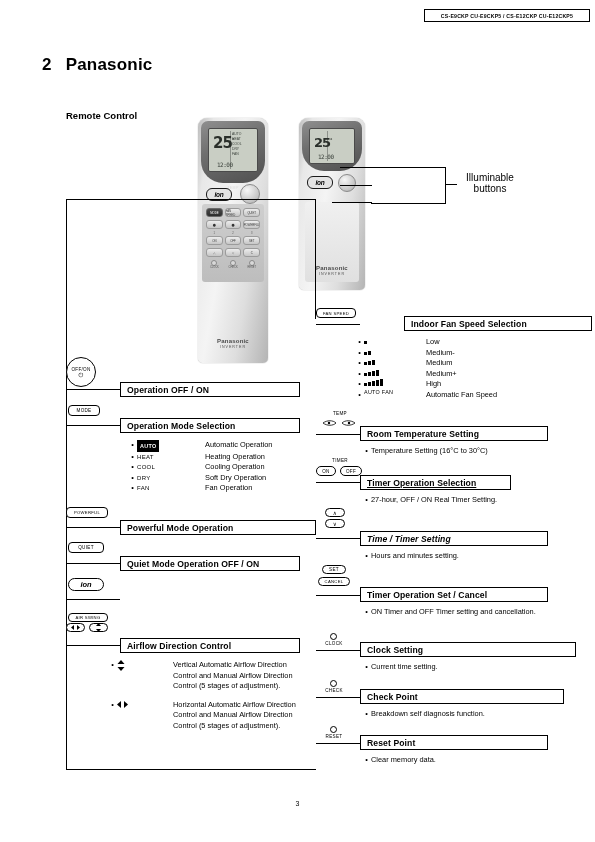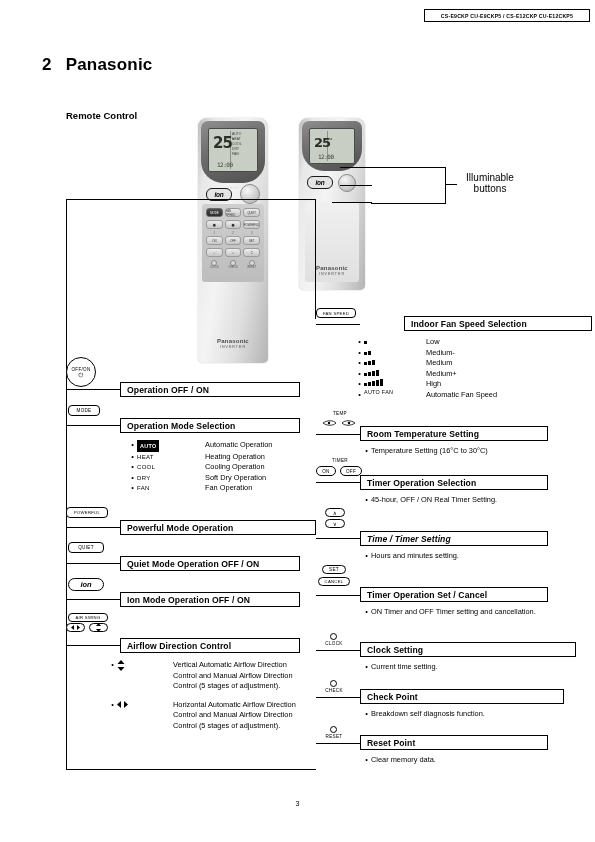--- a/index.html
+++ b/index.html
@@ -653,7 +653,7 @@
   <div class="key pill" style="left:316px; top:466px; width:20px; height:10px;">ON</div>
   <div class="key pill" style="left:340px; top:466px; width:22px; height:10px;">OFF</div>
   <div class="leader" style="left:316px; top:482px; width:44px;"></div>
-  <div class="entry-head" style="left:360px; top:475px; width:188px;">Timer Operation Selection</div>
+  <div class="entry-head" style="left:360px; top:475px; width:151px;text-decoration:underline;">Timer Operation Selection</div>
   <div class="bullets" style="left:362px; top:495px; width:195px;">
     <div class="bullet-line">
       <span class="bullet-dot">•</span>

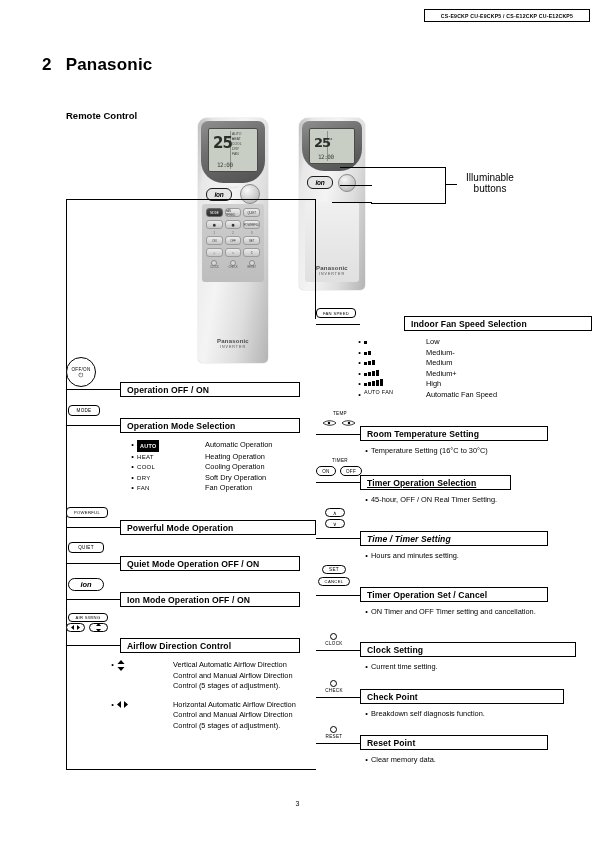--- a/index.html
+++ b/index.html
@@ -657,7 +657,7 @@
   <div class="bullets" style="left:362px; top:495px; width:195px;">
     <div class="bullet-line">
       <span class="bullet-dot">•</span>
-      <span class="bullet-text">45-hour, OFF / ON Real Timer Setting.</span>
+      <span class="bullet-text">27-hour, OFF / ON Real Timer Setting.</span>
     </div>
   </div>
 

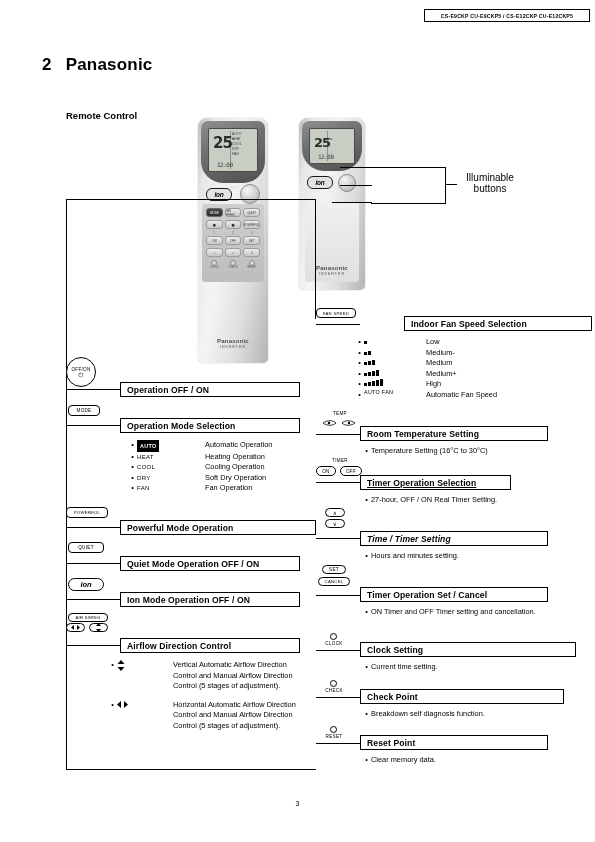--- a/index.html
+++ b/index.html
@@ -523,7 +523,6 @@
 
   <div class="ion-key" style="left:68px; top:578px; width:36px; height:13px;">ion</div>
   <div class="leader" style="left:66px; top:599px; width:54px;"></div>
-  <div class="entry-head" style="left:120px; top:592px; width:180px;">Ion Mode Operation OFF / ON</div>
 
   <div class="key stadium" style="left:68px; top:613px; width:40px; height:9px; font-size:4.2px;">AIR SWING</div>
   <div class="key pill" style="left:66px; top:623px; width:19px; height:9px;">

